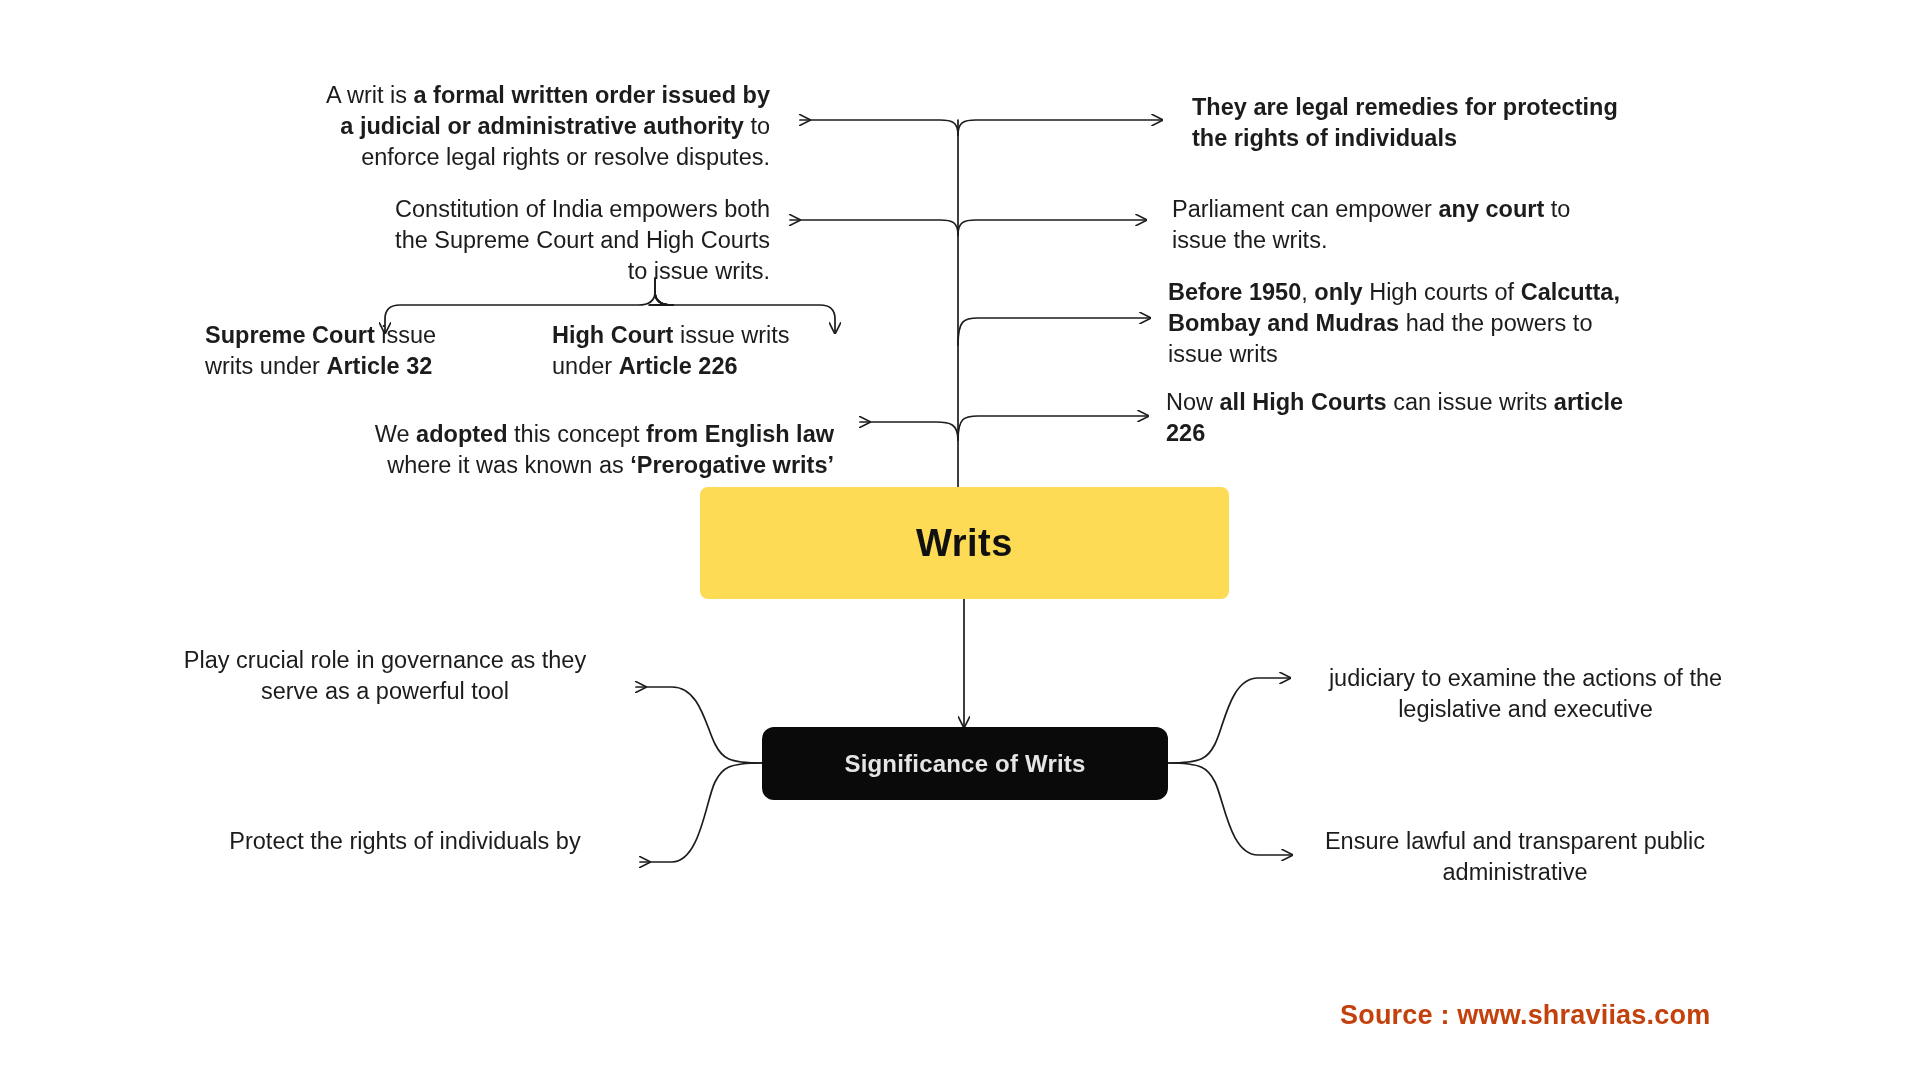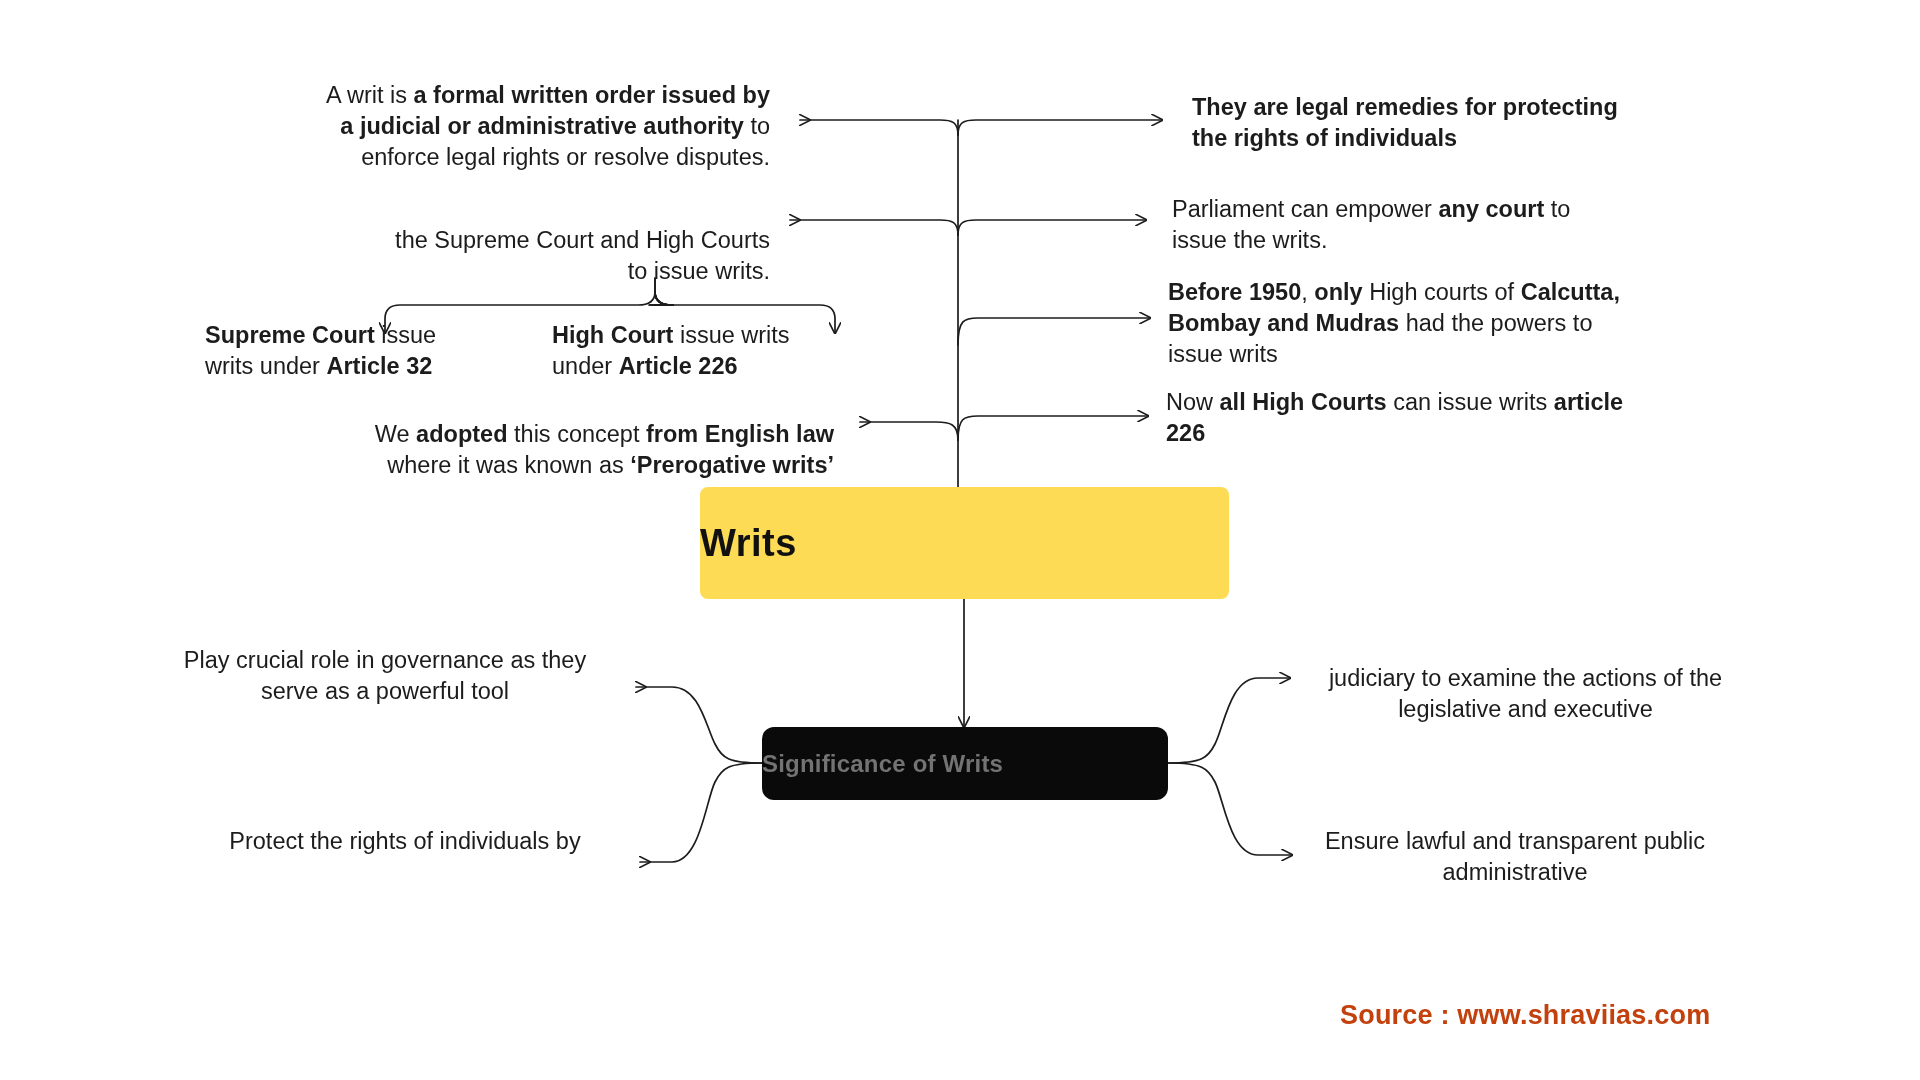--- a/index.html
+++ b/index.html
@@ -189,7 +189,7 @@
   </div>
 
   <div class="leaf n-constitution">
-    <br>
+    <span>Constitution of India empowers both</span><br>
     <span>the Supreme Court and High Courts</span><br>
     <span>to issue writs.</span>
   </div>

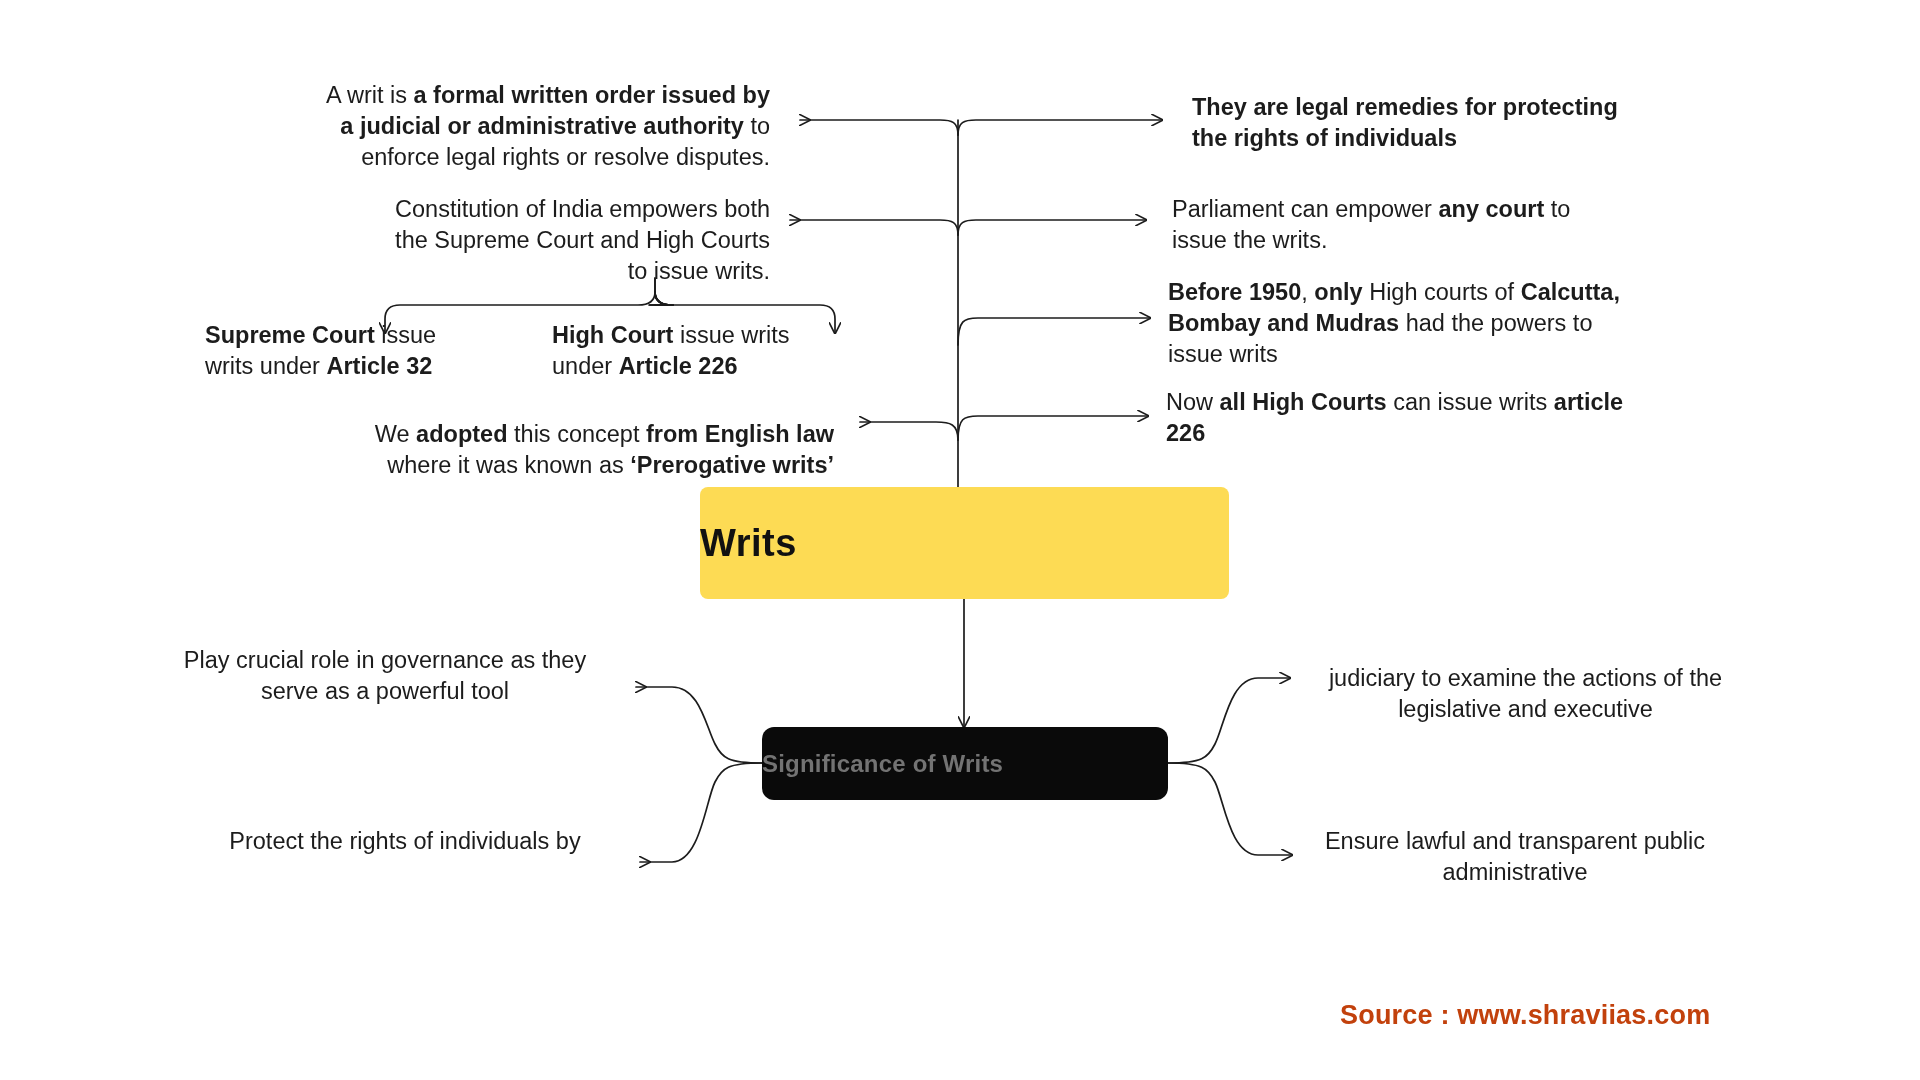--- a/index.html
+++ b/index.html
@@ -31,6 +31,7 @@
     position: absolute;
     display: flex;
     align-items: center;
+    justify-content: center;
     border-radius: 10px;
     box-sizing: border-box;
   }

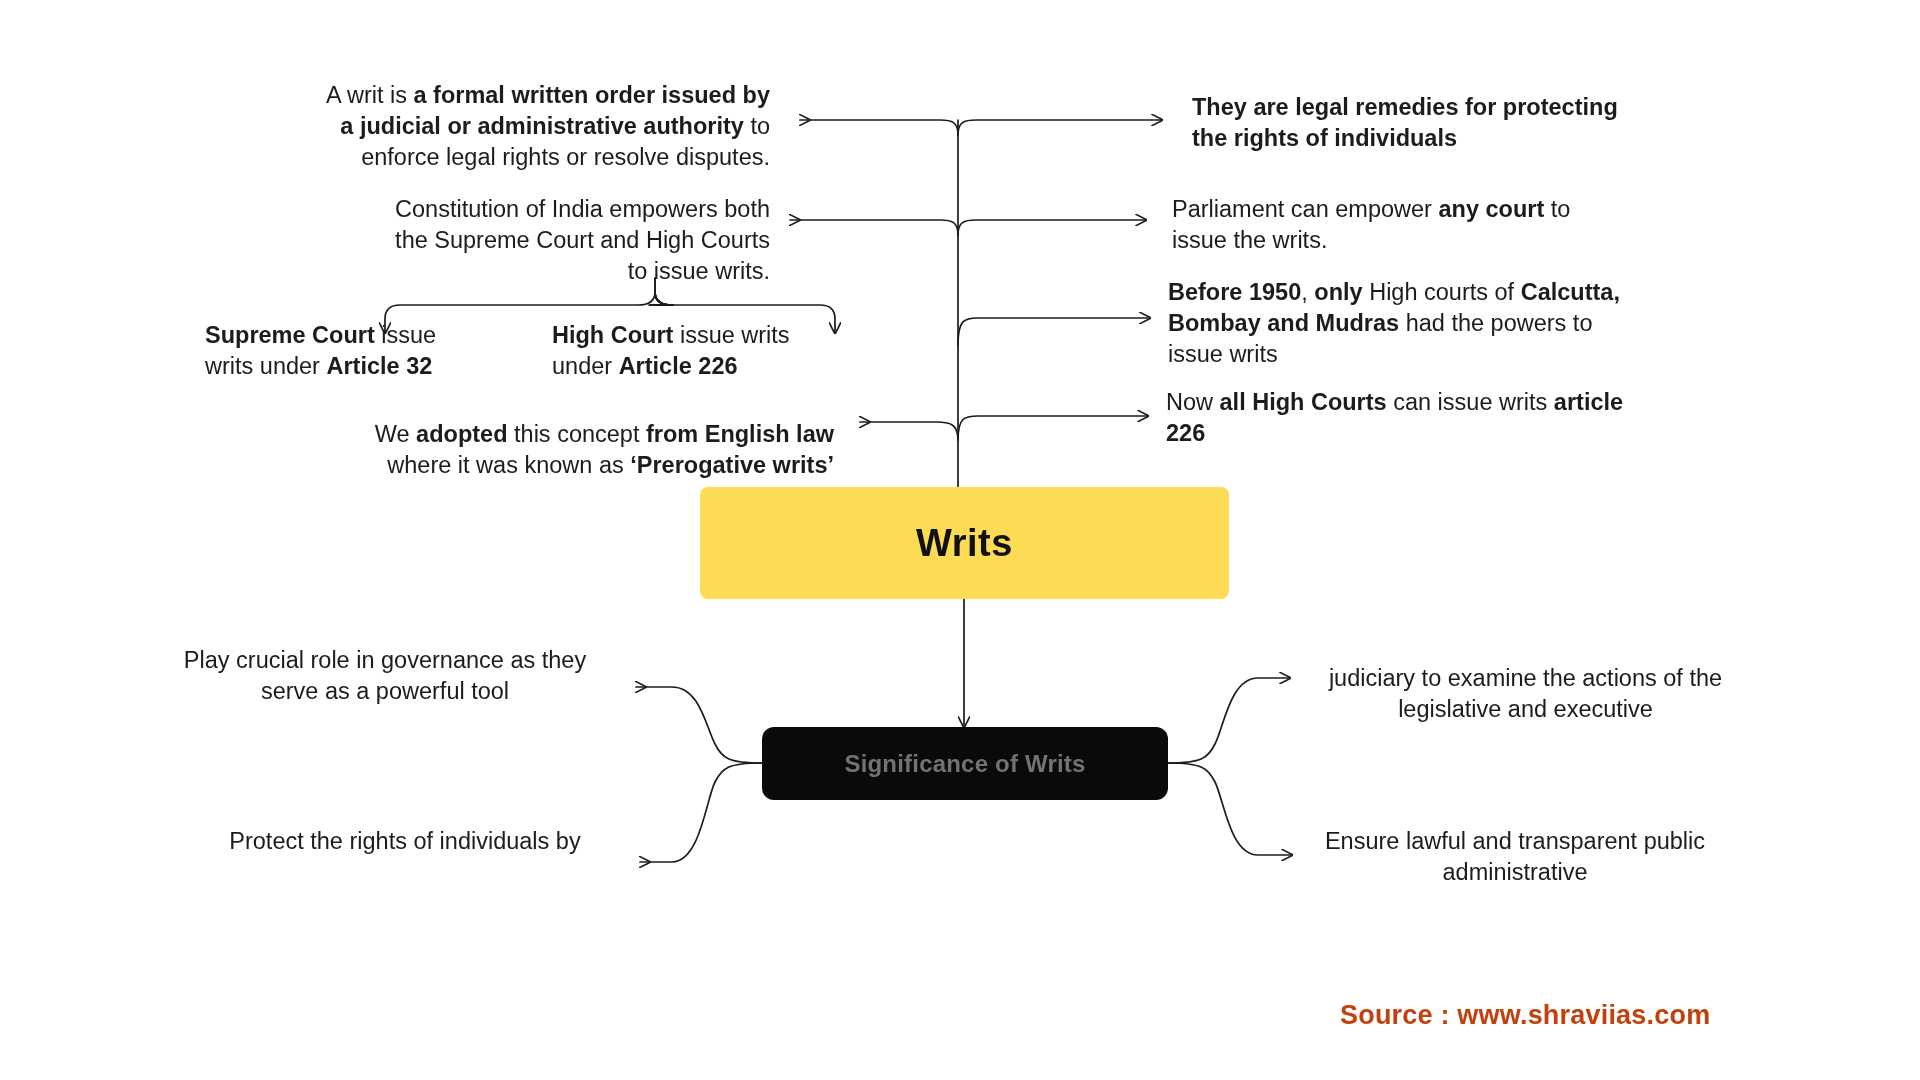--- a/index.html
+++ b/index.html
@@ -60,7 +60,7 @@
   .box-significance .box-label {
     font-size: 24px;
     font-weight: 700;
-    color: #737373;
+    color: #e5e5e5;
     letter-spacing: 0.2px;
   }
   

